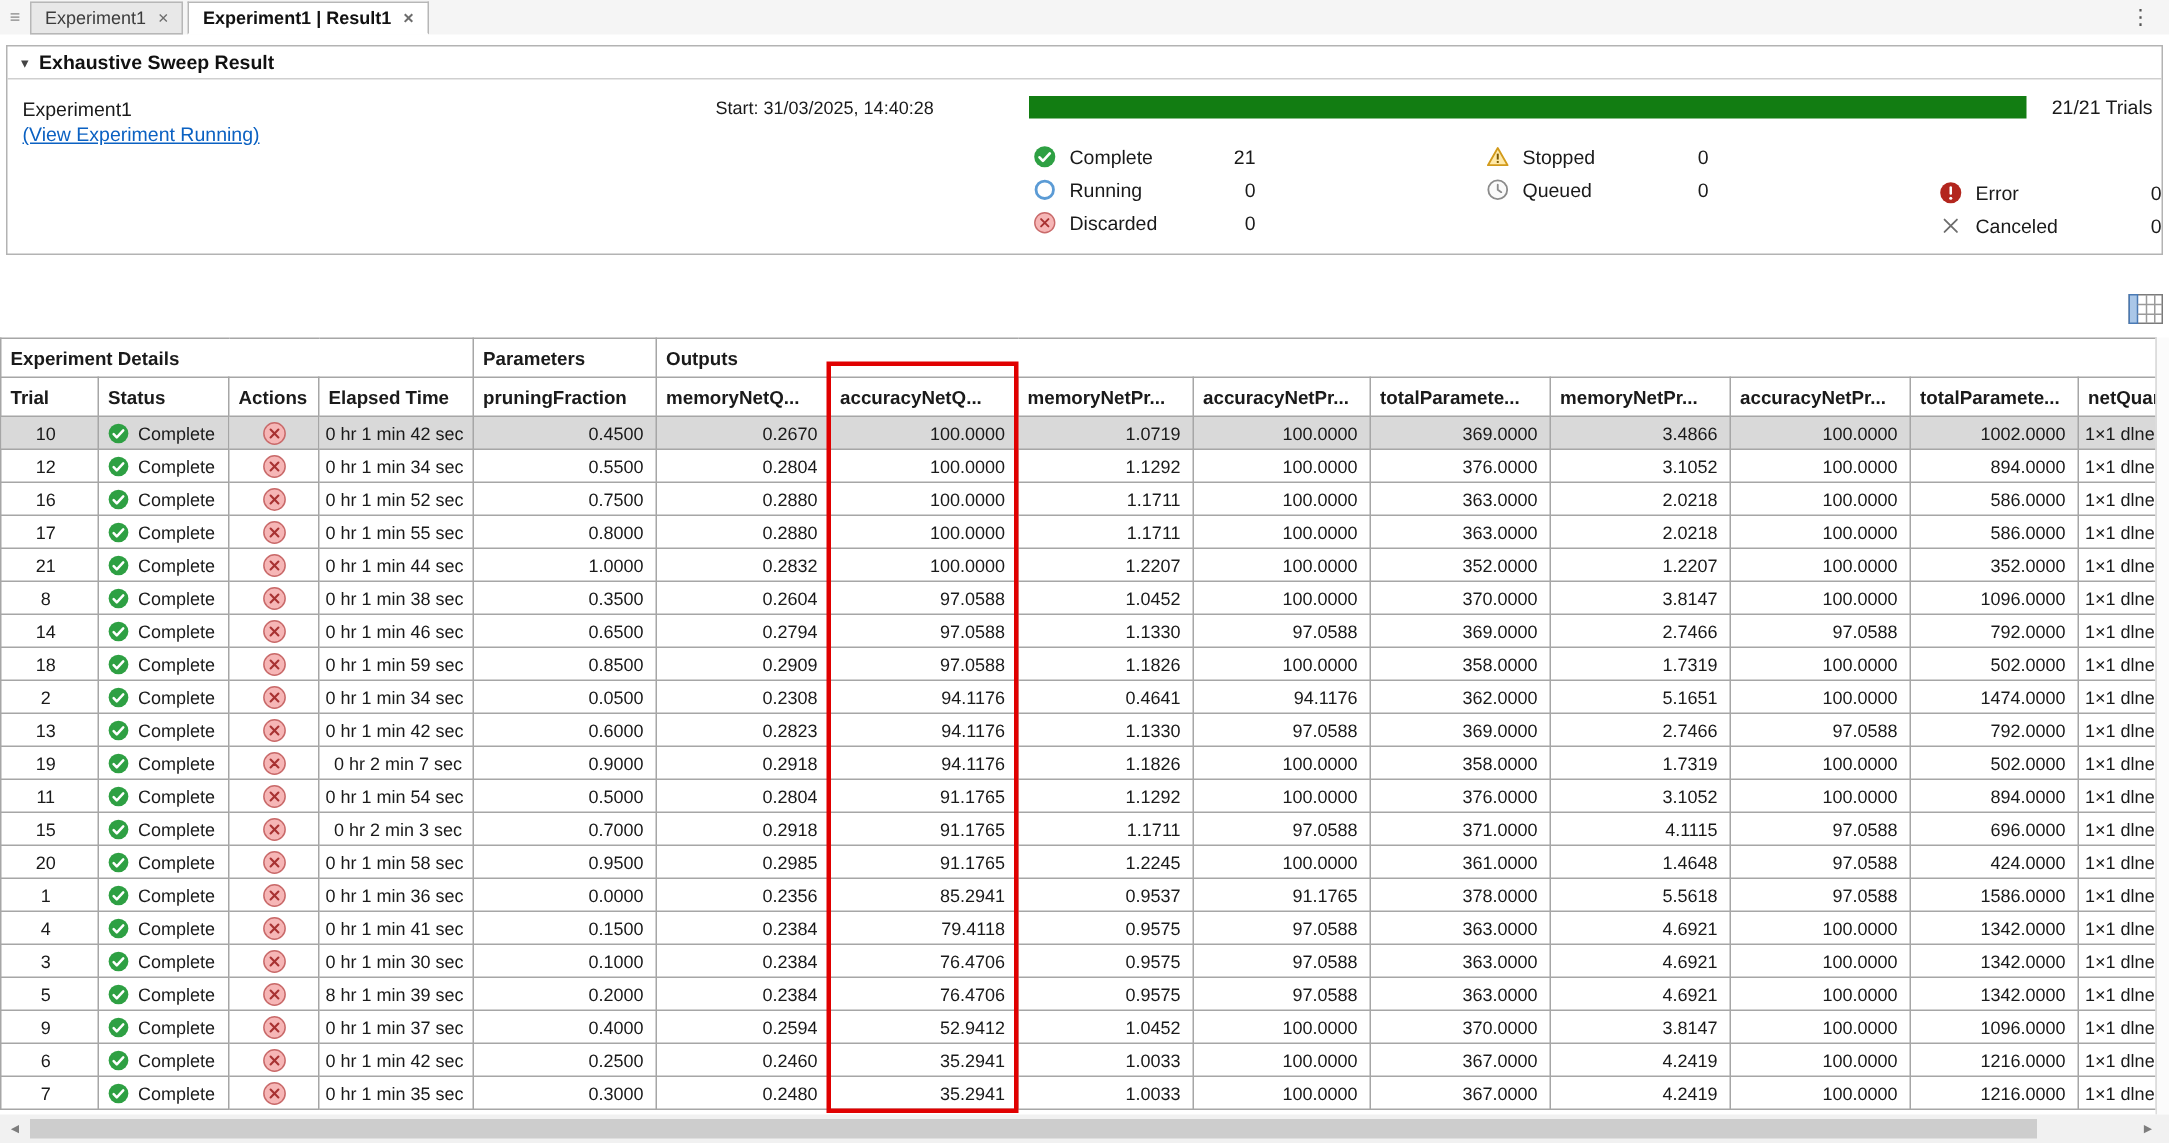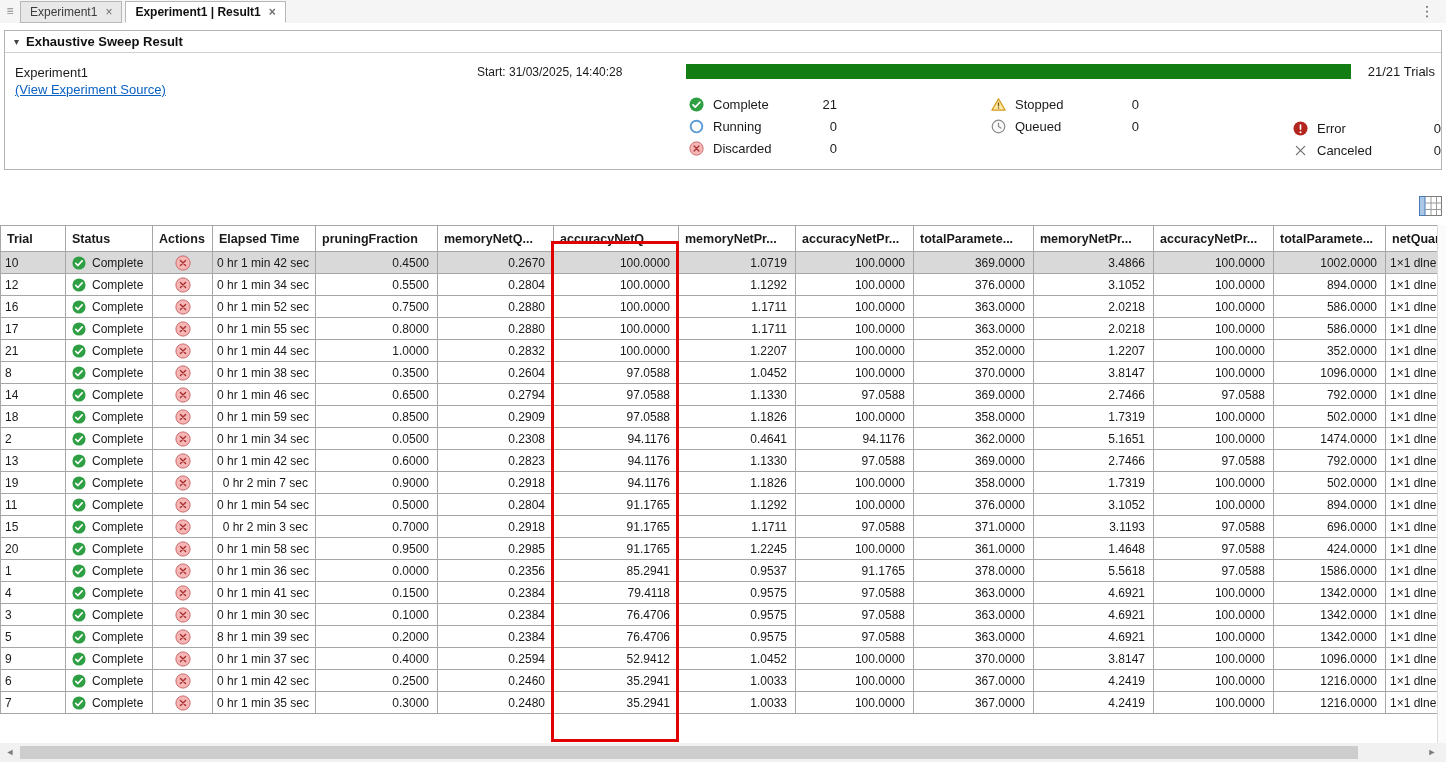--- a/index.html
+++ b/index.html
@@ -87,7 +87,7 @@
     <span class="txt">Exhaustive Sweep Result</span>
   </div>
   <div class="exp-name">Experiment1</div>
-  <div class="exp-link">(View Experiment Source)</div>
+  <div class="exp-link">(View Experiment Running)</div>
   <div class="start-lbl">Start: 31/03/2025, 14:40:28</div>
   <div class="pbar">
       <div class="pbar-fill" id="pbar-fill" style="width: 100%; background: rgb(18, 125, 18);"></div>

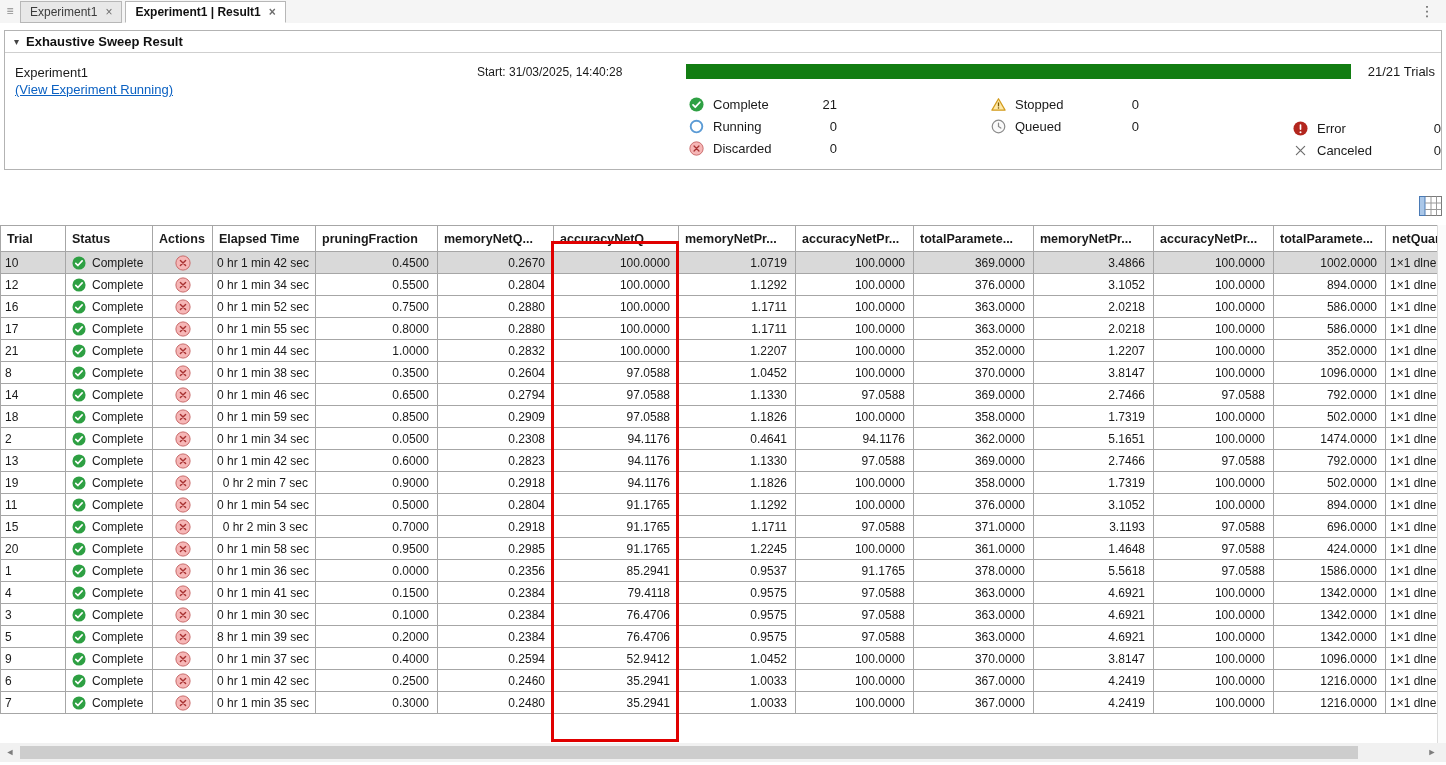--- a/index.html
+++ b/index.html
@@ -202,6 +202,11 @@
       </colgroup>
       <thead>
         <tr>
+          <th colspan="4">Experiment Details</th>
+          <th colspan="1">Parameters</th>
+          <th colspan="9">Outputs</th>
+        </tr>
+        <tr>
           <th>Trial</th>
           <th>Status</th>
           <th>Actions</th>

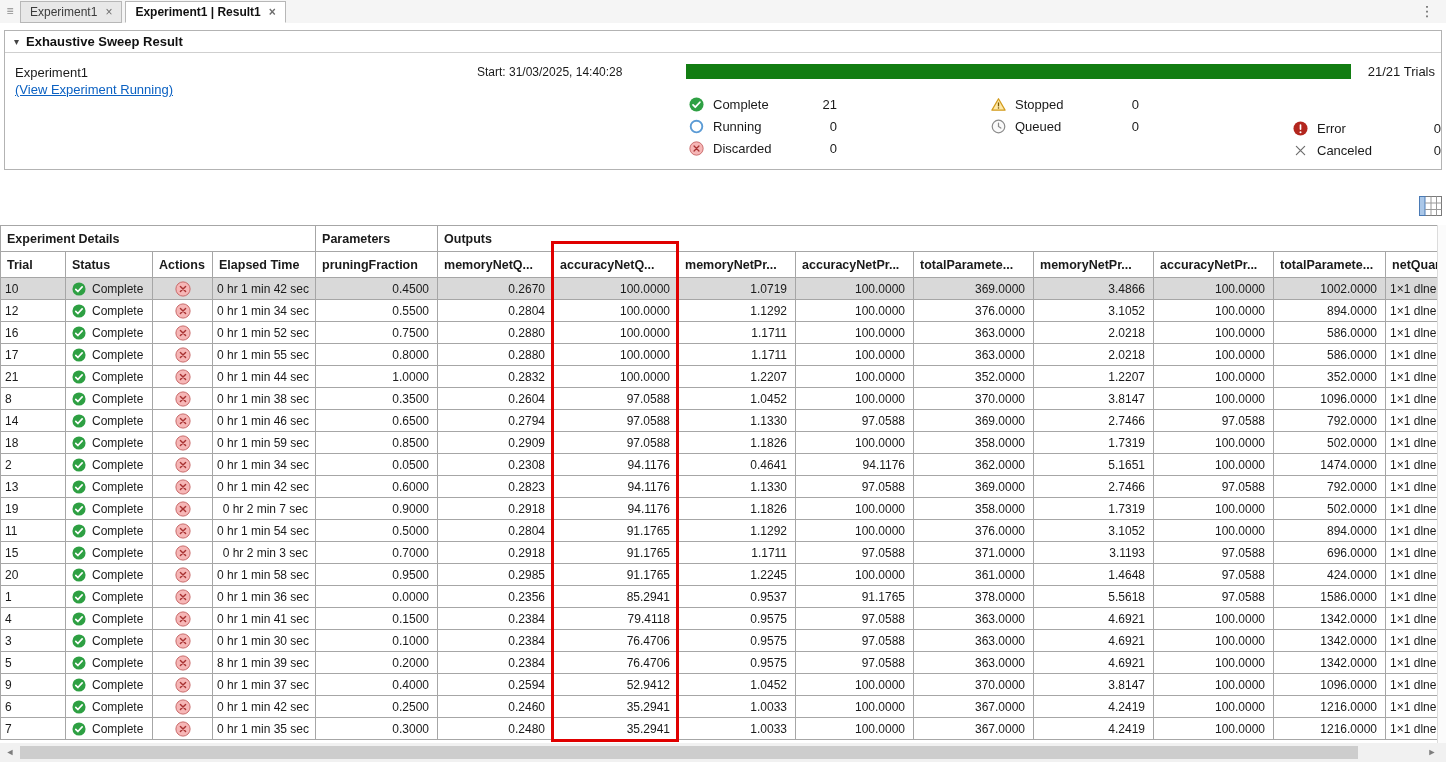--- a/index.html
+++ b/index.html
@@ -42,7 +42,7 @@
   thead th { text-align:left; font-weight:bold; font-size:12.5px; padding:4px 6px; height:26px; background:#fff; }
   tbody td { height:22px; padding:2px 8px 2px 4px; }
   td.num { text-align:right; }
-  td.trial { text-align:left; padding-right:9px;margin-left:20px; }
+  td.trial { text-align:center; padding-right:9px;margin-left:20px; }
   td.status { padding-left:6px; }
   td.status .cellwrap { display:flex; align-items:center; gap:6px; }
   td.status .svg-ic { width:14px; height:14px; }

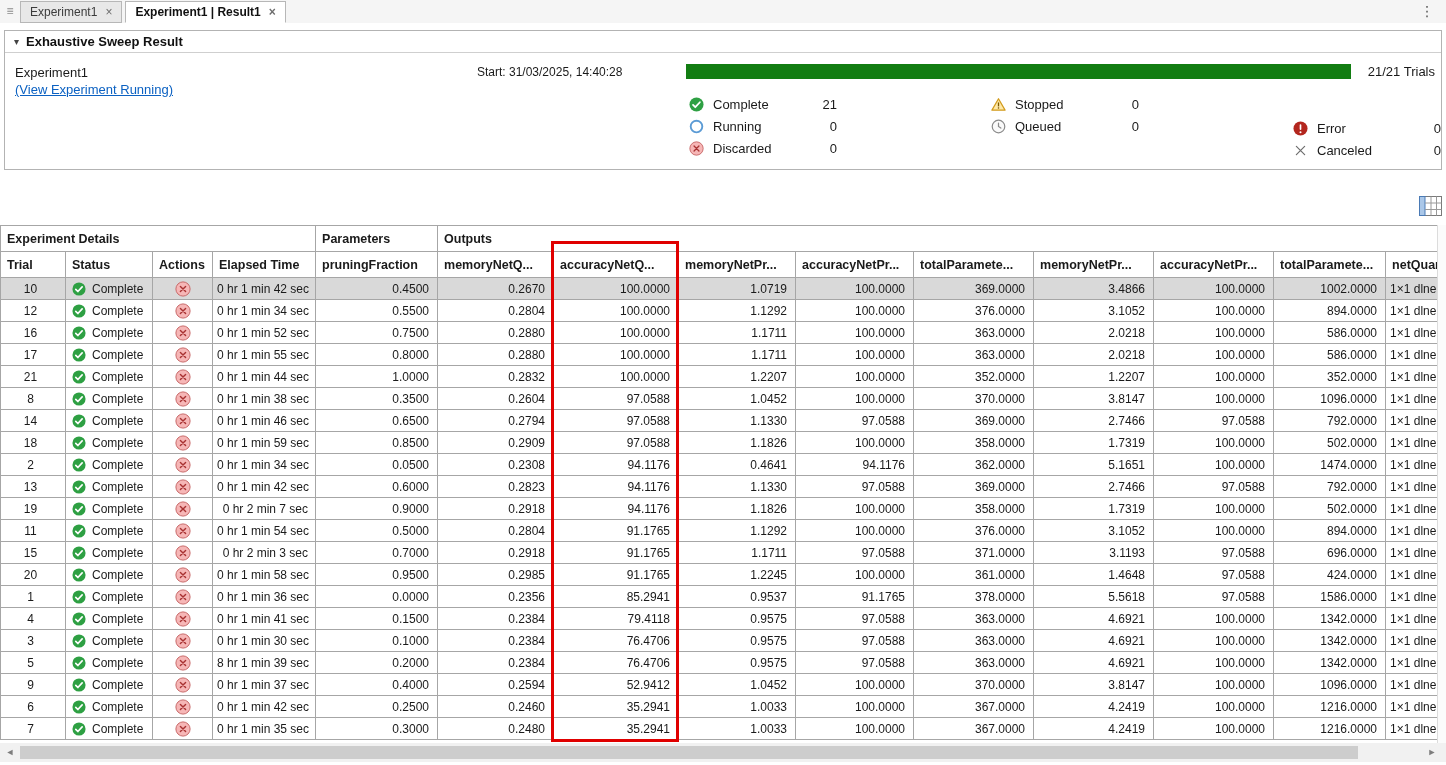--- a/index.html
+++ b/index.html
@@ -596,7 +596,7 @@
           <td class="num">1.1711</td>
           <td class="num">97.0588</td>
           <td class="num">371.0000</td>
-          <td class="num">3.1193</td>
+          <td class="num">4.1115</td>
           <td class="num">97.0588</td>
           <td class="num">696.0000</td>
           <td class="netq">1×1 dlne</td>

